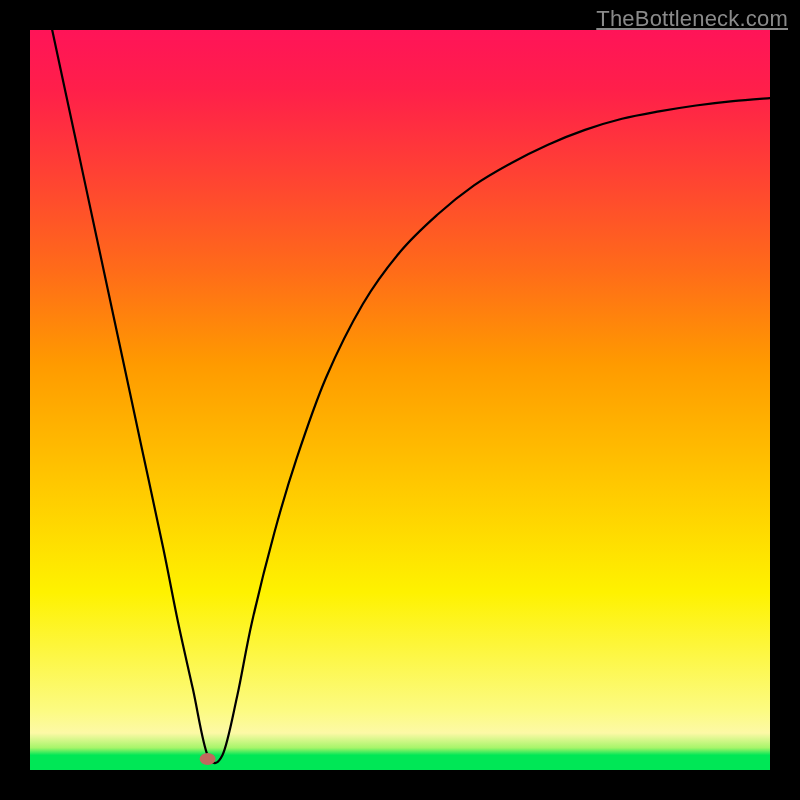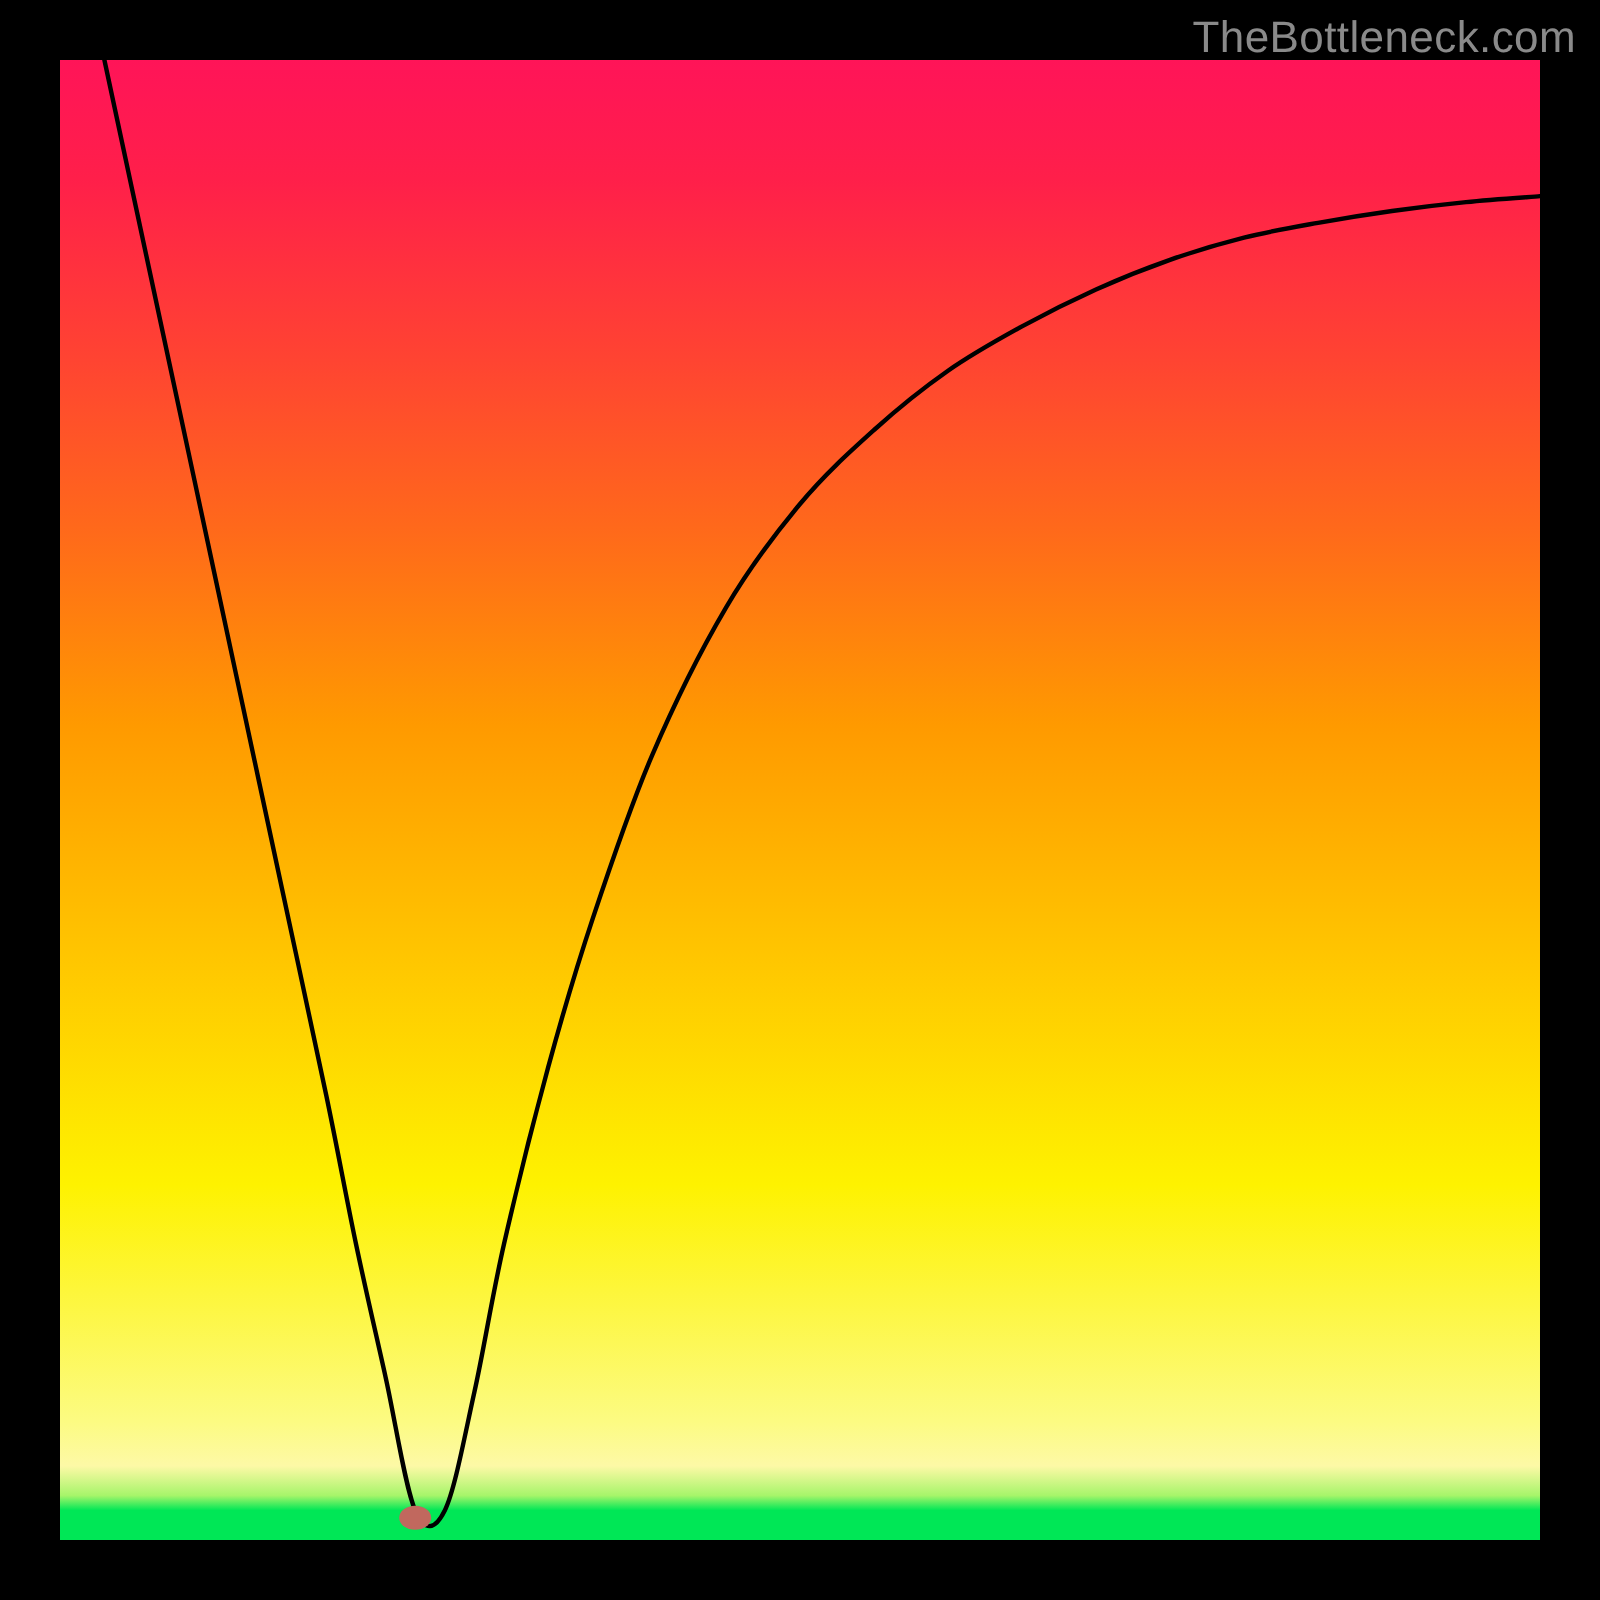--- a/index.html
+++ b/index.html
@@ -49,6 +49,7 @@
     letter-spacing: 0.2px;
     font-family: Arial, Helvetica, sans-serif;
     user-select: none;
+    text-decoration: underline;
   }
   svg.curve {
     position: absolute;

